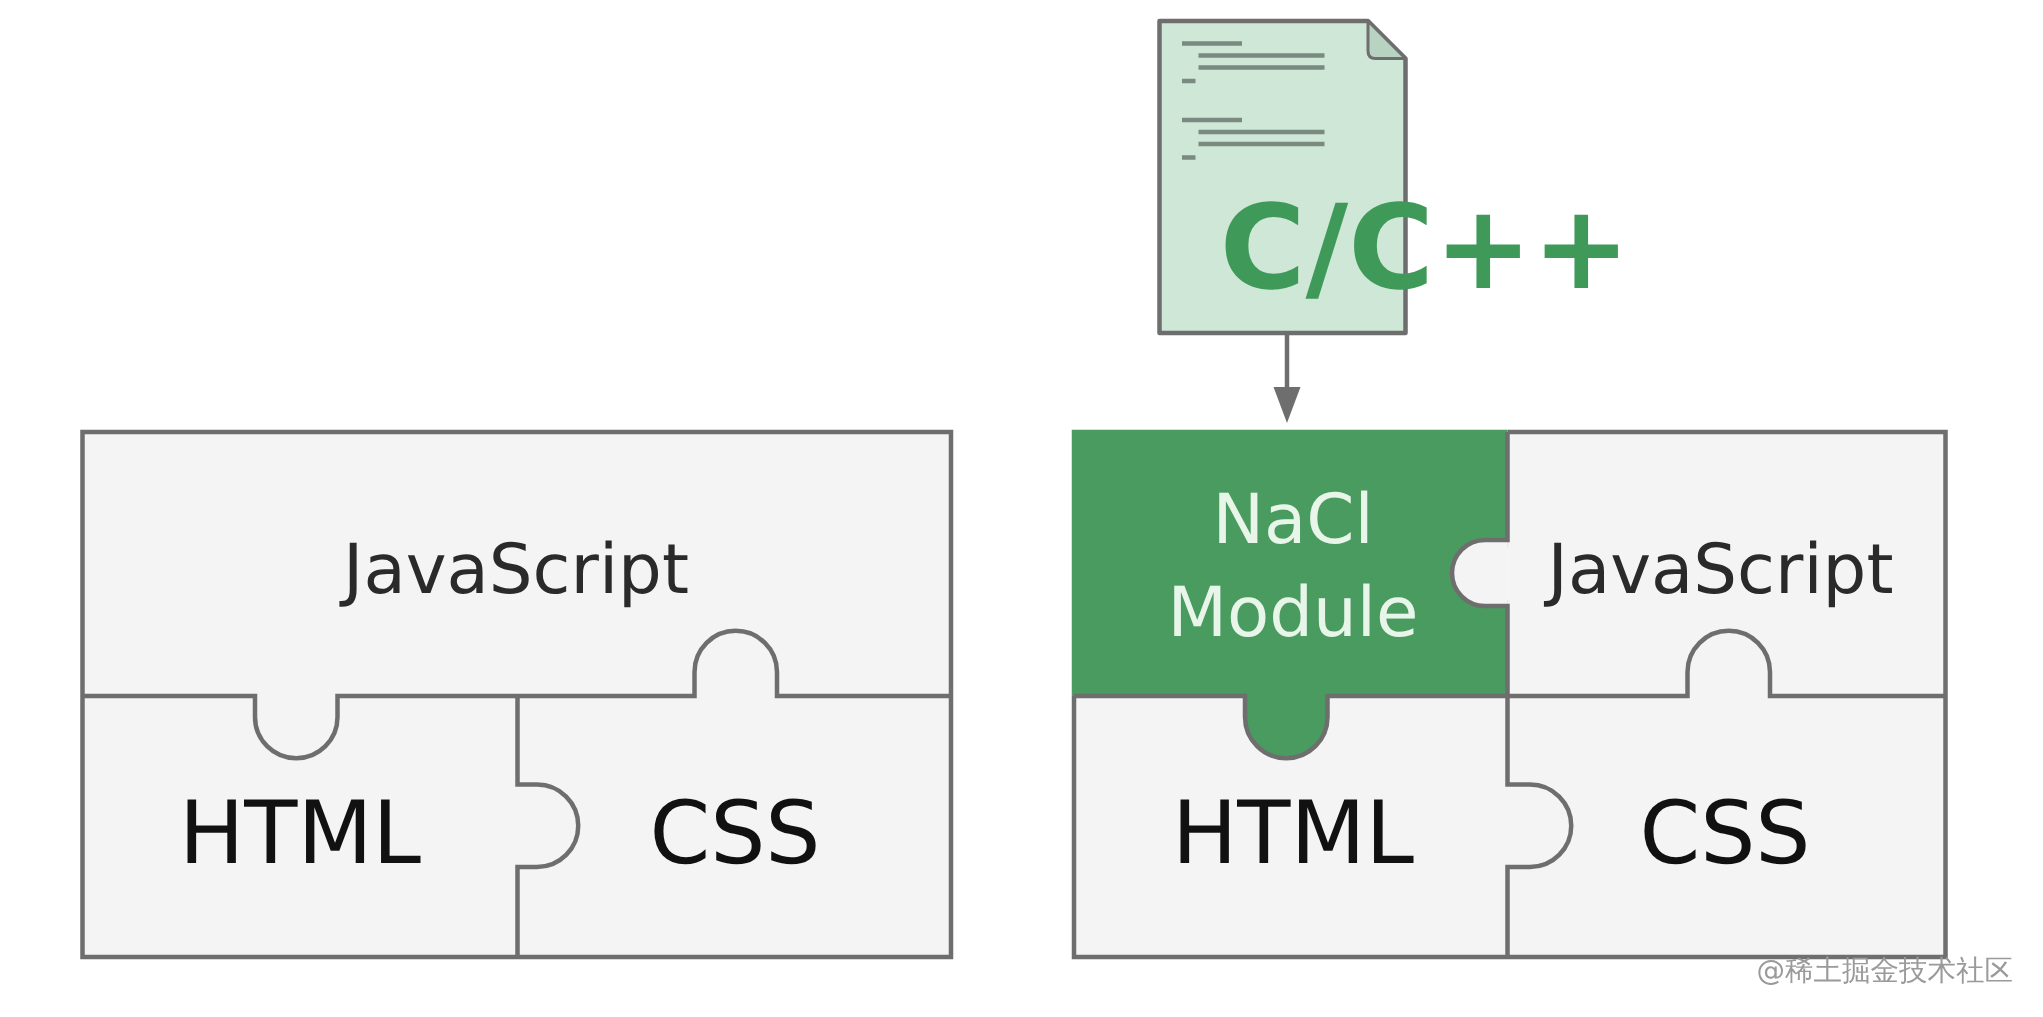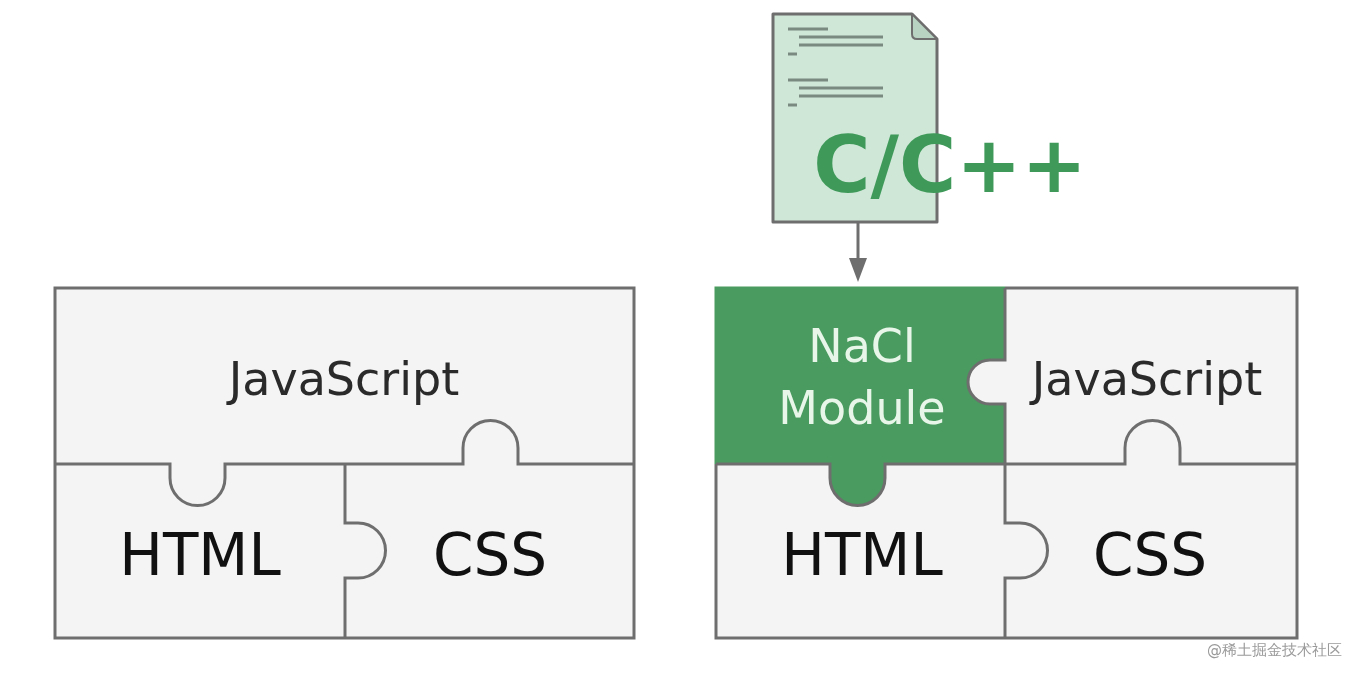--- a/index.html
+++ b/index.html
@@ -6,7 +6,7 @@
   body { width: 1362px; height: 678px; position: relative; overflow: hidden; font-family: "DejaVu Sans", sans-serif; }
   svg#diagram { position: absolute; left: 0; top: 0; }
   .lbl { font-family: "DejaVu Sans", sans-serif; }
-  .watermark { position: absolute; right: 20px; bottom: 18px; font-size: 15px; color: #9a9a9a; font-family: "DejaVu Sans", sans-serif; }
+  .watermark { position: absolute; right: 20px; bottom: 18px; font-size: 19px; color: #9a9a9a; font-family: "DejaVu Sans", sans-serif; }
 </style>
 </head>
 <body>

